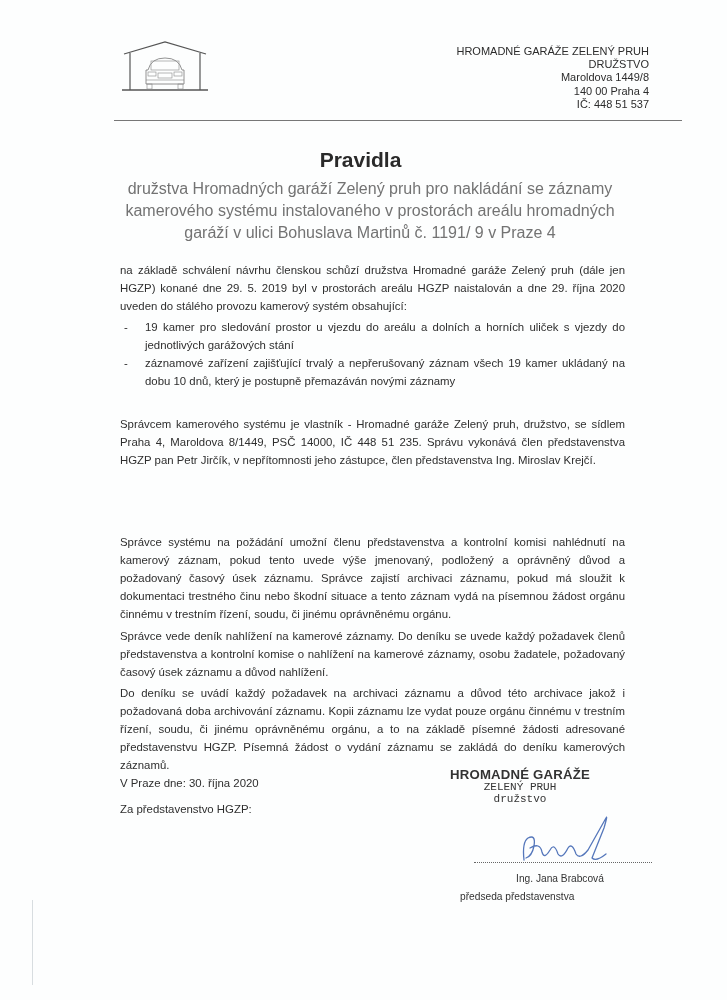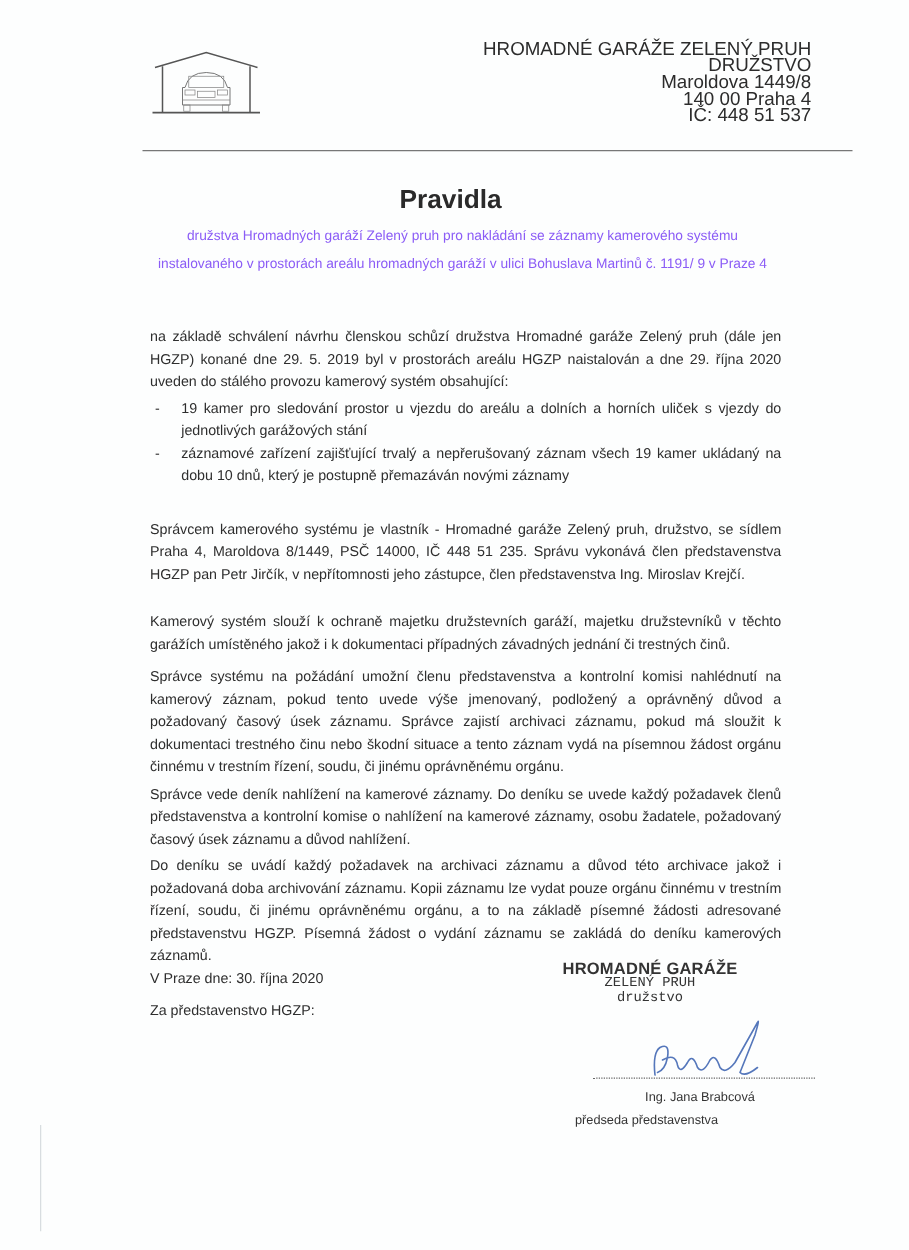--- a/index.html
+++ b/index.html
@@ -16,8 +16,8 @@
   .logo { position: absolute; left: 118px; top: 40px; width: 95px; height: 60px; }
 
   .org-header {
-    position: absolute; right: 78px; top: 33px;
-    text-align: right; font-size: 15px; line-height: 13.2px; color: #2c2c2c;
+    position: absolute; right: 78px; top: 45px;
+    text-align: right; font-size: 11px; line-height: 13.2px; color: #2c2c2c;
   }
   .header-rule { position: absolute; left: 114px; top: 120px; width: 568px; height: 1px; background: #777; }
 

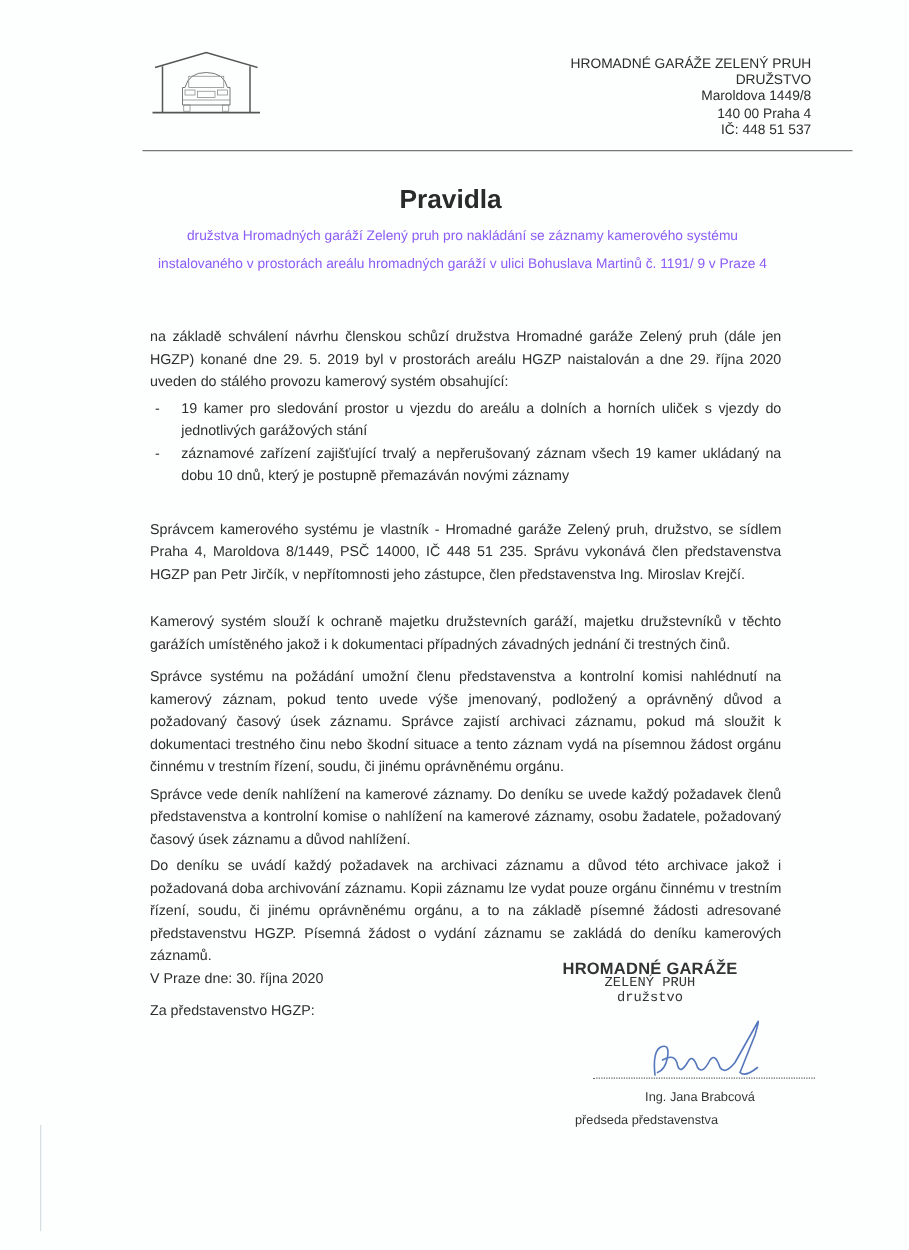--- a/index.html
+++ b/index.html
@@ -27,7 +27,7 @@
   }
   .subtitle {
     position: absolute; left: 120px; width: 500px; top: 178px;
-    text-align: center; font-size: 11px; line-height: 22px; color: #8b5cf6;
+    text-align: center; font-size: 16px; line-height: 22px; color: #737373;
   }
 
   .body-text {

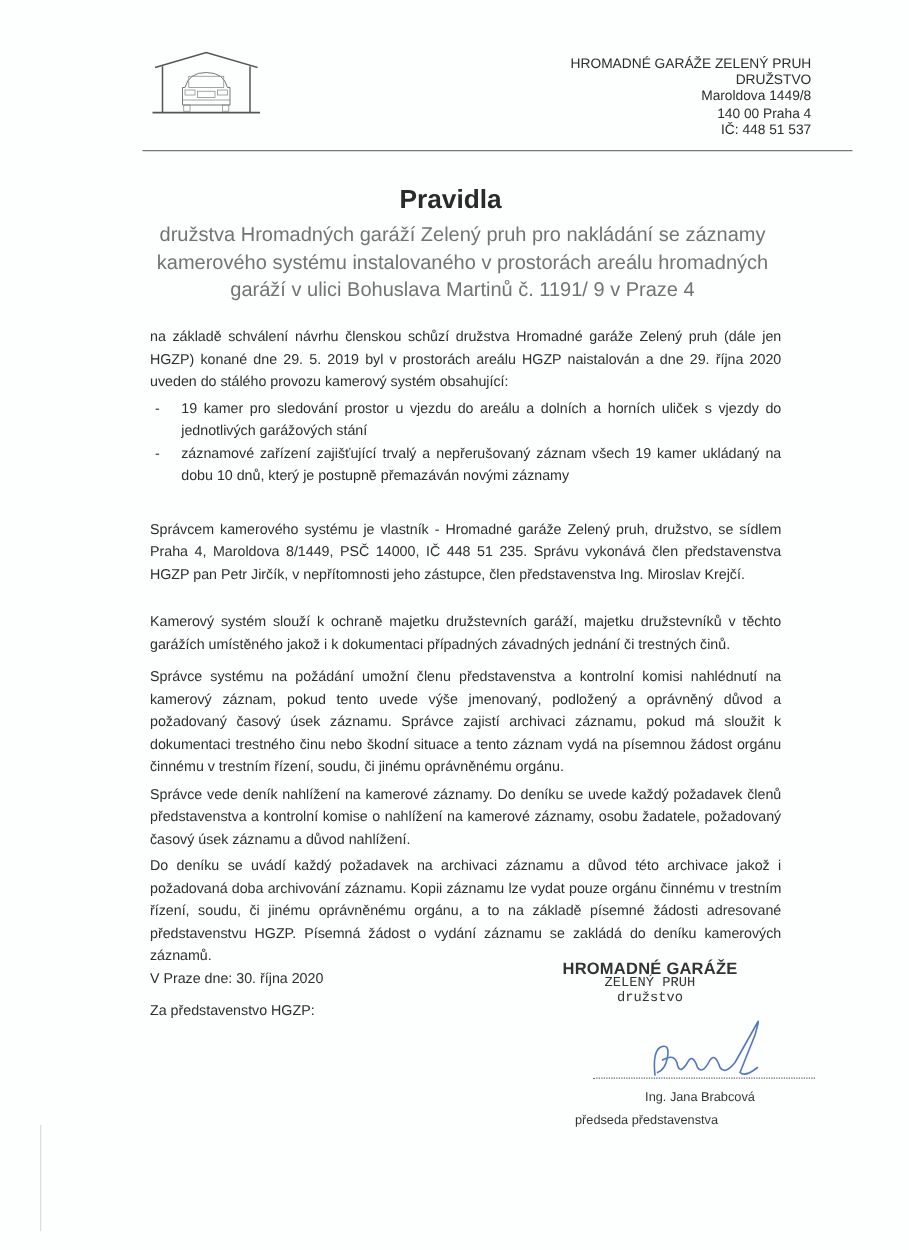--- a/index.html
+++ b/index.html
@@ -104,9 +104,6 @@
   <div class="body-text" style="top:415px;">
     <p>Správcem kamerového systému je vlastník - Hromadné garáže Zelený pruh, družstvo, se sídlem Praha 4, Maroldova 8/1449, PSČ 14000, IČ 448 51 235. Správu vykonává člen představenstva HGZP pan Petr Jirčík, v nepřítomnosti jeho zástupce, člen představenstva Ing. Miroslav Krejčí.</p>
   </div>
-  <div class="body-text" style="top:489px;">
-    <p>Kamerový systém slouží k ochraně majetku družstevních garáží, majetku družstevníků v těchto garážích umístěného jakož i k dokumentaci případných závadných jednání či trestných činů.</p>
-  </div>
   <div class="body-text" style="top:533px;">
     <p>Správce systému na požádání umožní členu představenstva a kontrolní komisi nahlédnutí na kamerový záznam, pokud tento uvede výše jmenovaný, podložený a oprávněný důvod a požadovaný časový úsek záznamu. Správce zajistí archivaci záznamu, pokud má sloužit k dokumentaci trestného činu nebo škodní situace a tento záznam vydá na písemnou žádost orgánu činnému v trestním řízení, soudu, či jinému oprávněnému orgánu.</p>
   </div>

